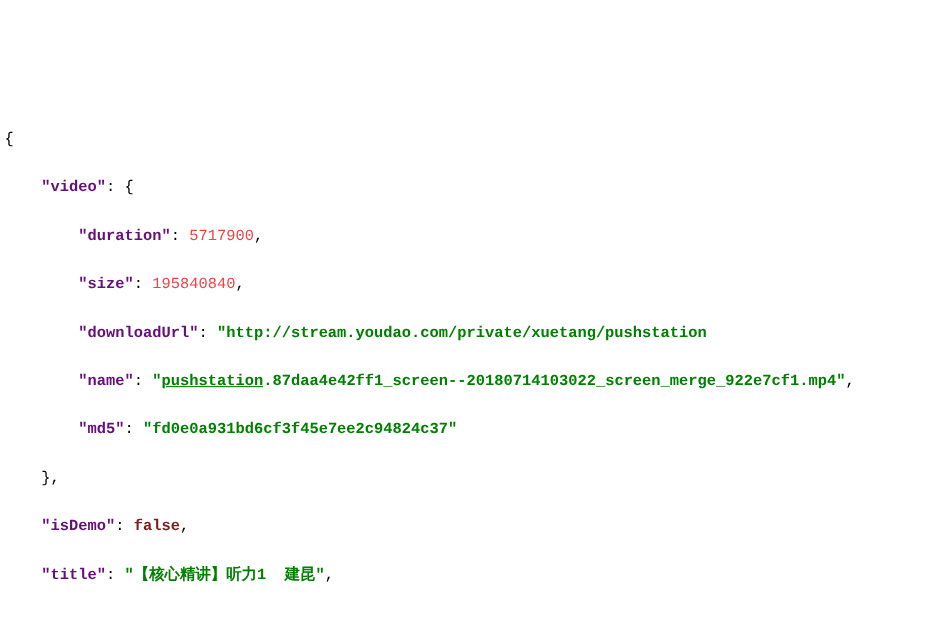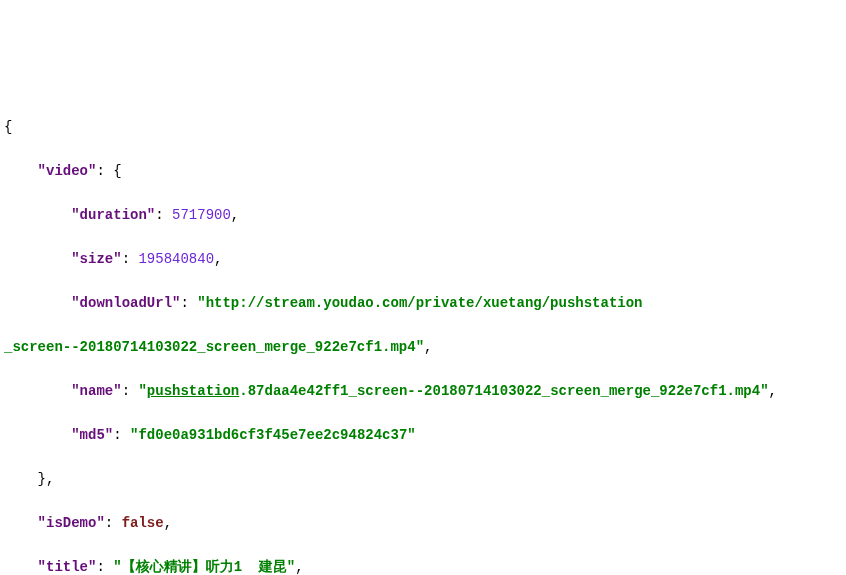--- a/index.html
+++ b/index.html
@@ -16,7 +16,7 @@
   .punct { color: #000; }
   .key   { color: #660e7a; font-weight: bold; }
   .str   { color: #008000; font-weight: bold; }
-  .num   { color: #6d28d9; }
+  .num   { color: #ef4444; }
   .bool  { color: #7f1d1d; font-weight: bold; }
   .url   { color: #008000; font-weight: bold; text-decoration: underline; }
 

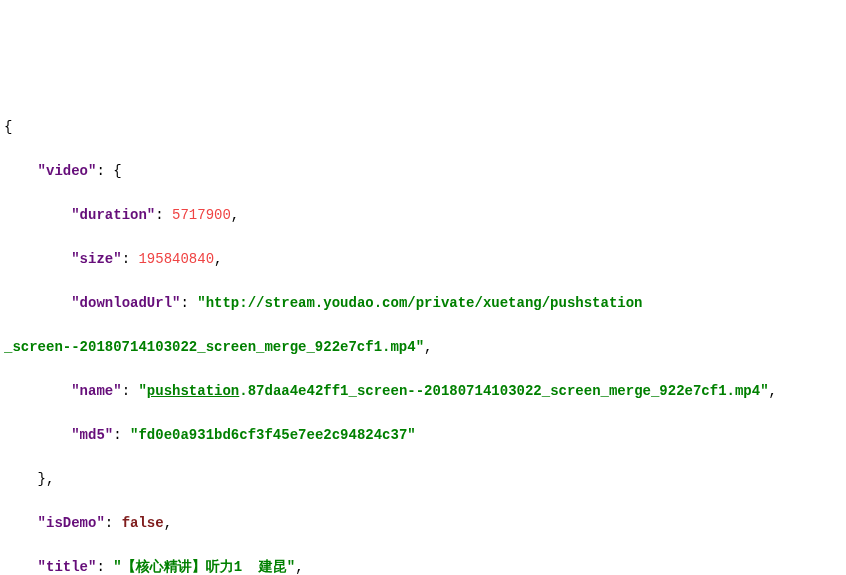--- a/index.html
+++ b/index.html
@@ -33,7 +33,6 @@
 <span class="line"><span>        </span><span class="key">"duration"</span><span class="punct">: </span><span class="num">5717900</span><span class="punct">,</span></span>
 <span class="line"><span>        </span><span class="key">"size"</span><span class="punct">: </span><span class="num">195840840</span><span class="punct">,</span></span>
 <span class="line"><span>        </span><span class="key">"downloadUrl"</span><span class="punct">: </span><span class="str">"http://stream.youdao.com/private/xuetang/pushstation</span></span>
-<span class="line"><span class="str">_screen--20180714103022_screen_merge_922e7cf1.mp4"</span><span class="punct">,</span></span>
 <span class="line"><span>        </span><span class="key">"name"</span><span class="punct">: </span><span class="str">"</span><span class="url">pushstation</span><span class="str">.87daa4e42ff1_screen--20180714103022_screen_merge_922e7cf1.mp4"</span><span class="punct">,</span></span>
 <span class="line"><span>        </span><span class="key">"md5"</span><span class="punct">: </span><span class="str">"fd0e0a931bd6cf3f45e7ee2c94824c37"</span></span>
 <span class="line"><span>    </span><span class="punct">},</span></span>

